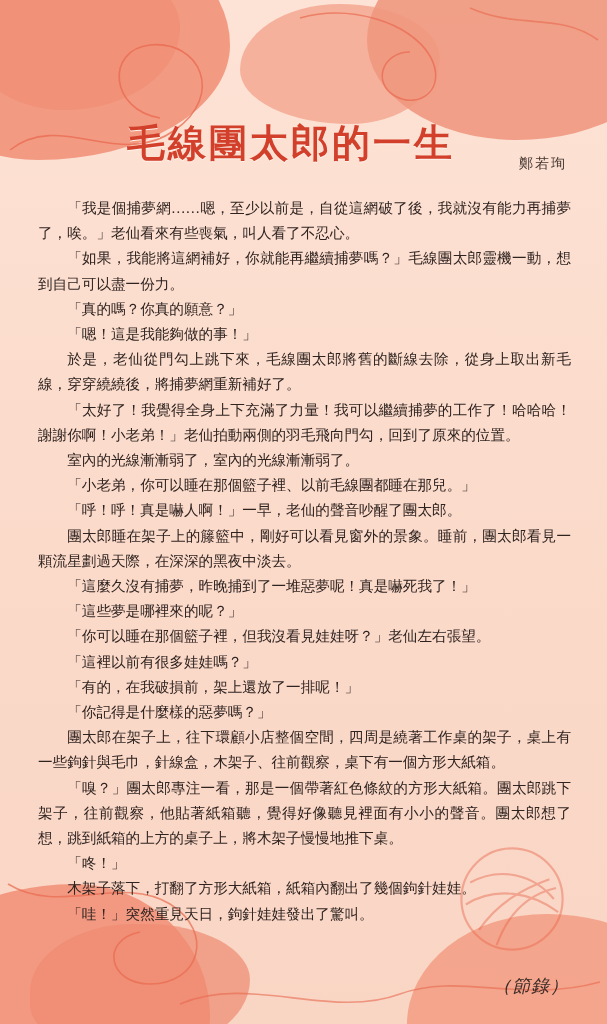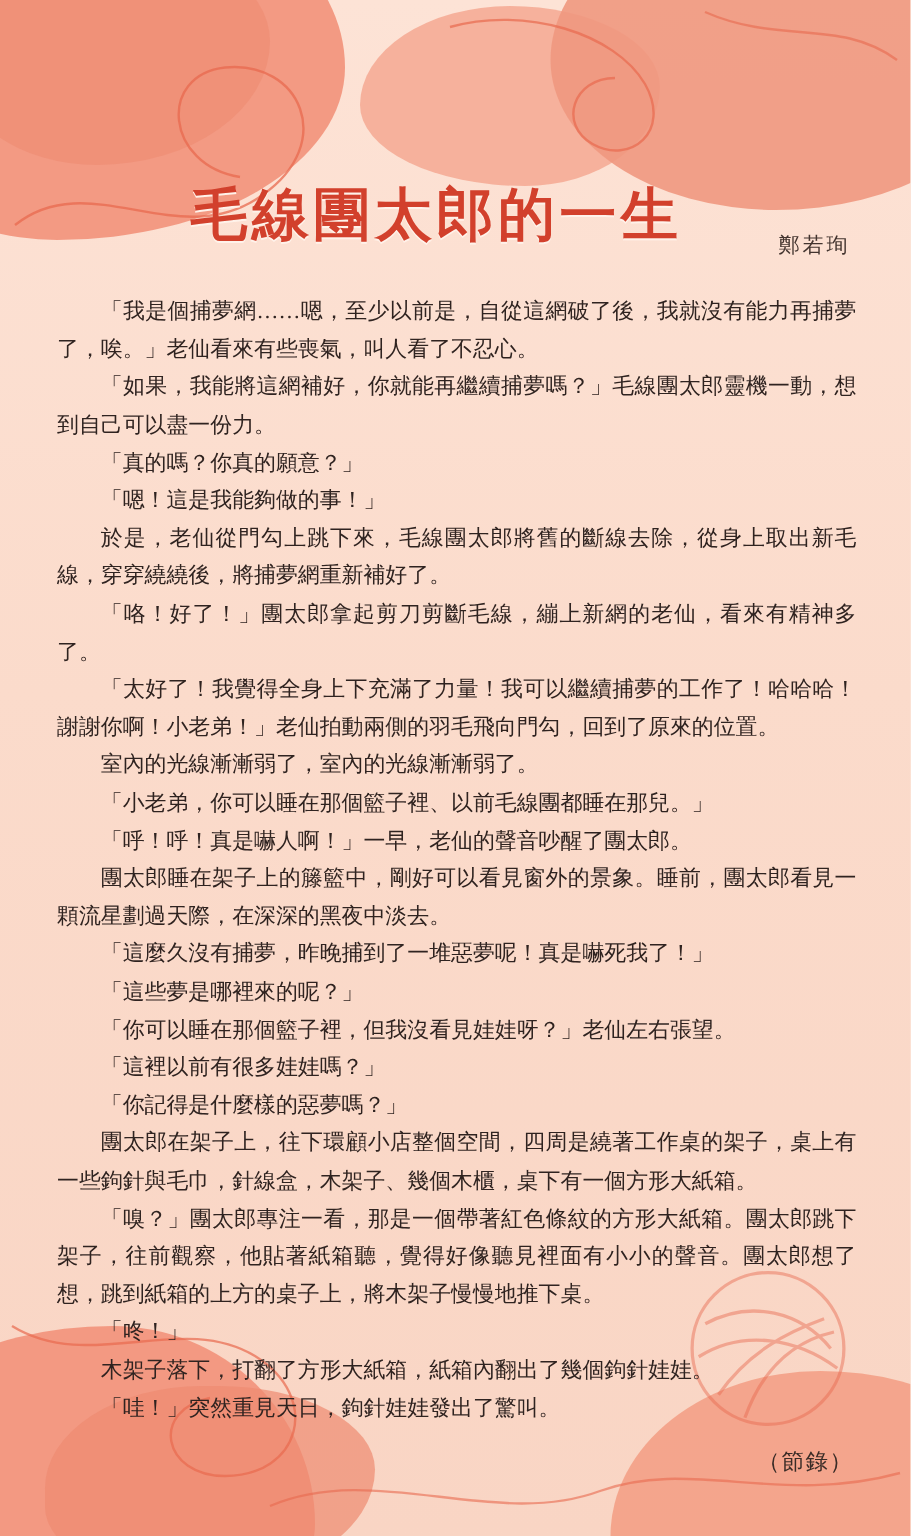--- a/index.html
+++ b/index.html
@@ -197,7 +197,6 @@
       <p>「真的嗎？你真的願意？」</p>
       <p>「嗯！這是我能夠做的事！」</p>
       <p>於是，老仙從門勾上跳下來，毛線團太郎將舊的斷線去除，從身上取出新毛線，穿穿繞繞後，將捕夢網重新補好了。</p>
-      <p>「咯！好了！」團太郎拿起剪刀剪斷毛線，繃上新網的老仙，看來有精神多了。</p>
       <p>「太好了！我覺得全身上下充滿了力量！我可以繼續捕夢的工作了！哈哈哈！謝謝你啊！小老弟！」老仙拍動兩側的羽毛飛向門勾，回到了原來的位置。</p>
       <p>室內的光線漸漸弱了，室內的光線漸漸弱了。</p>
       <p>「小老弟，你可以睡在那個籃子裡、以前毛線團都睡在那兒。」</p>

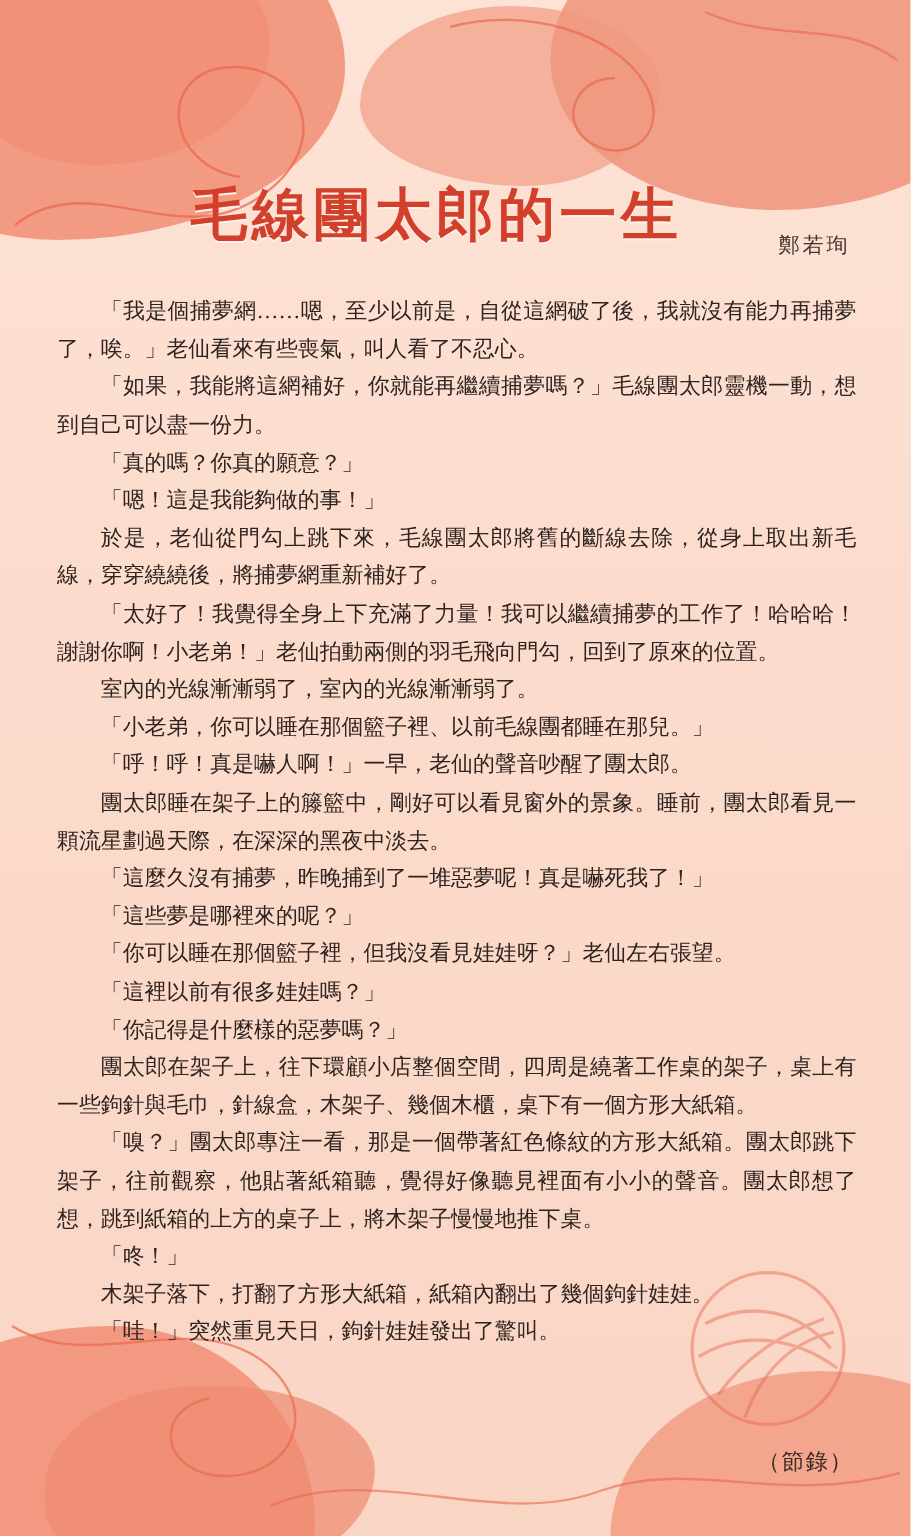--- a/index.html
+++ b/index.html
@@ -206,6 +206,7 @@
       <p>「這些夢是哪裡來的呢？」</p>
       <p>「你可以睡在那個籃子裡，但我沒看見娃娃呀？」老仙左右張望。</p>
       <p>「這裡以前有很多娃娃嗎？」</p>
+      <p>「有的，在我破損前，架上還放了一排呢！」</p>
       <p>「你記得是什麼樣的惡夢嗎？」</p>
       <p>團太郎在架子上，往下環顧小店整個空間，四周是繞著工作桌的架子，桌上有一些鉤針與毛巾，針線盒，木架子、幾個木櫃，桌下有一個方形大紙箱。</p>
       <p>「嗅？」團太郎專注一看，那是一個帶著紅色條紋的方形大紙箱。團太郎跳下架子，往前觀察，他貼著紙箱聽，覺得好像聽見裡面有小小的聲音。團太郎想了想，跳到紙箱的上方的桌子上，將木架子慢慢地推下桌。</p>

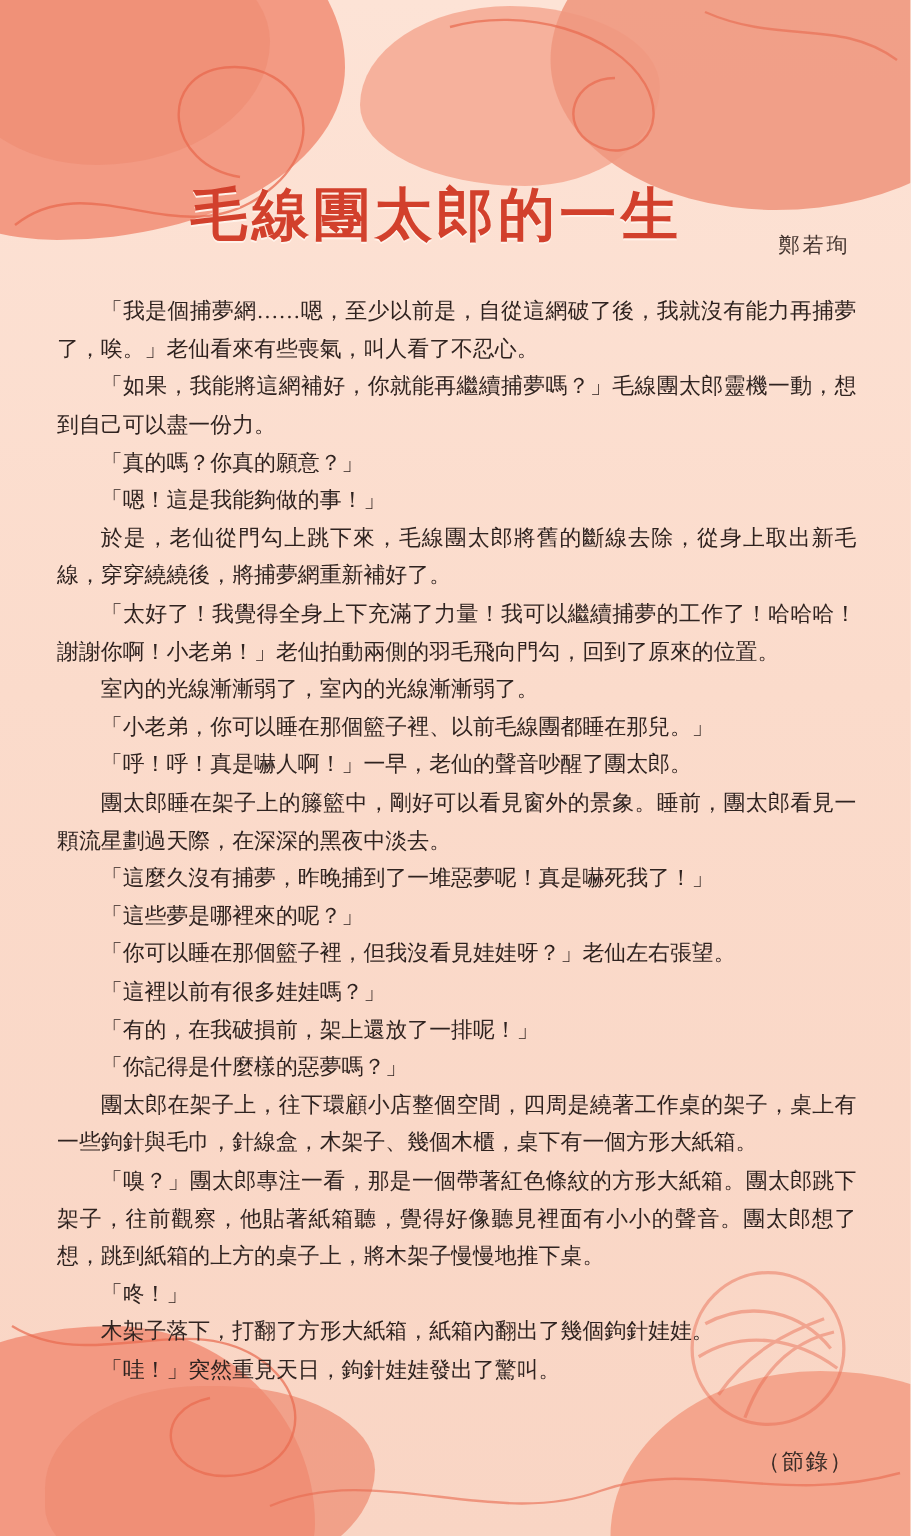--- a/index.html
+++ b/index.html
@@ -208,7 +208,7 @@
       <p>「這裡以前有很多娃娃嗎？」</p>
       <p>「有的，在我破損前，架上還放了一排呢！」</p>
       <p>「你記得是什麼樣的惡夢嗎？」</p>
-      <p>團太郎在架子上，往下環顧小店整個空間，四周是繞著工作桌的架子，桌上有一些鉤針與毛巾，針線盒，木架子、幾個木櫃，桌下有一個方形大紙箱。</p>
+      <p>團太郎在架子上，往下環顧小店整個空間，四周是繞著工作桌的架子，桌上有一些鉤針與毛巾，針線盒，木架子、往前觀察，桌下有一個方形大紙箱。</p>
       <p>「嗅？」團太郎專注一看，那是一個帶著紅色條紋的方形大紙箱。團太郎跳下架子，往前觀察，他貼著紙箱聽，覺得好像聽見裡面有小小的聲音。團太郎想了想，跳到紙箱的上方的桌子上，將木架子慢慢地推下桌。</p>
       <p>「咚！」</p>
       <p>木架子落下，打翻了方形大紙箱，紙箱內翻出了幾個鉤針娃娃。</p>

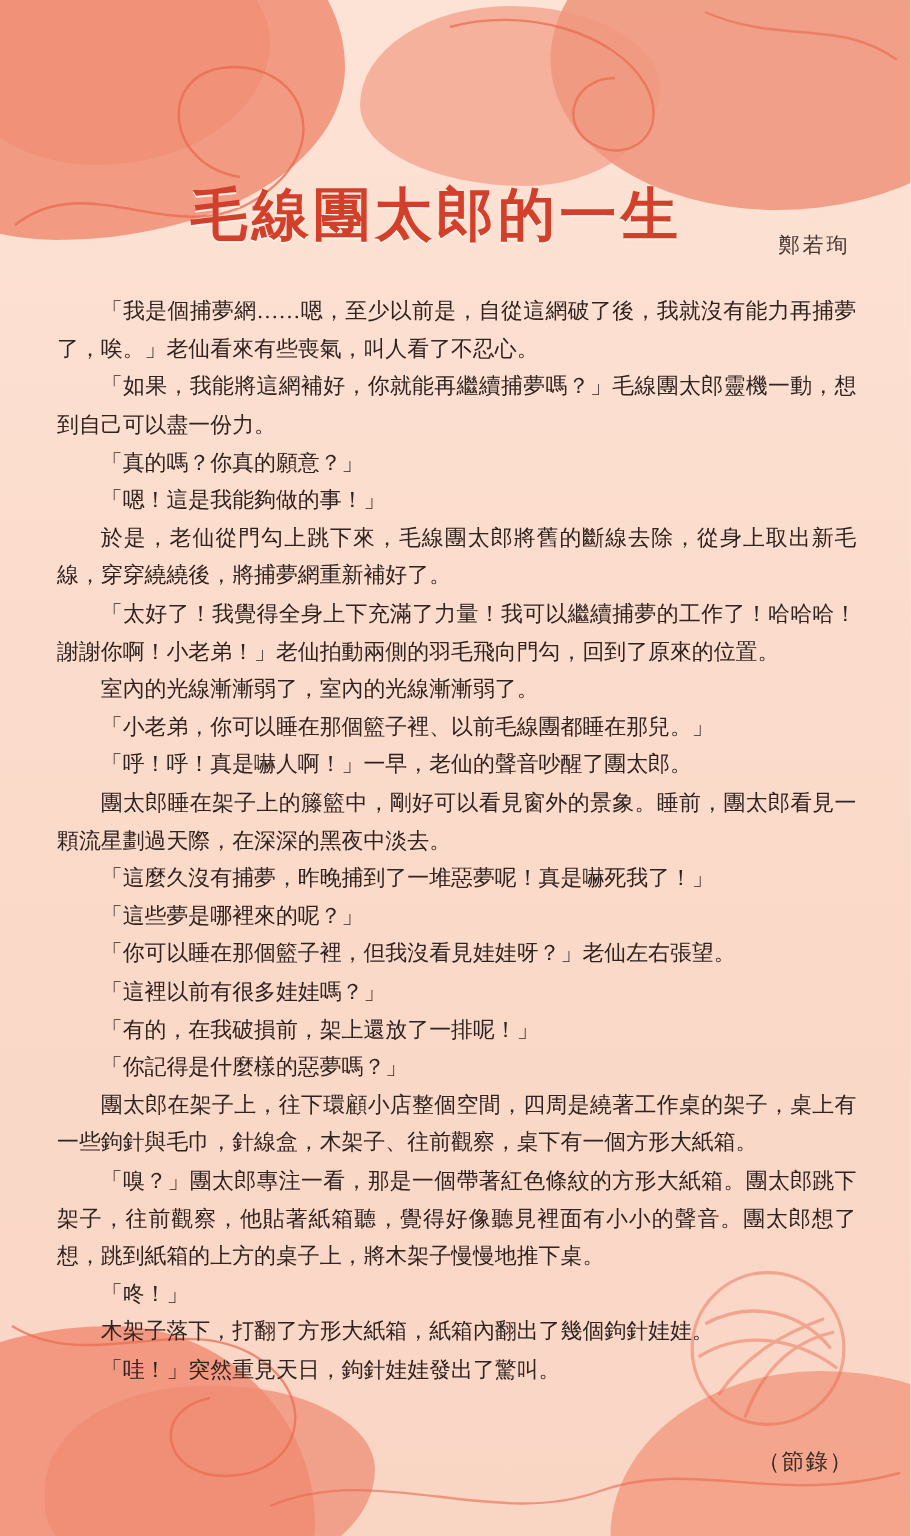--- a/index.html
+++ b/index.html
@@ -148,10 +148,11 @@
   .excerpt {
     position: absolute;
     right: 38px;
-    bottom: 40px;
-    font-size: 15px;
+    bottom: 26px;
+    font-size: 18px;
     color: #3a2c27;
     letter-spacing: 1px;
+    font-style: italic;
   }
 </style>
 </head>

